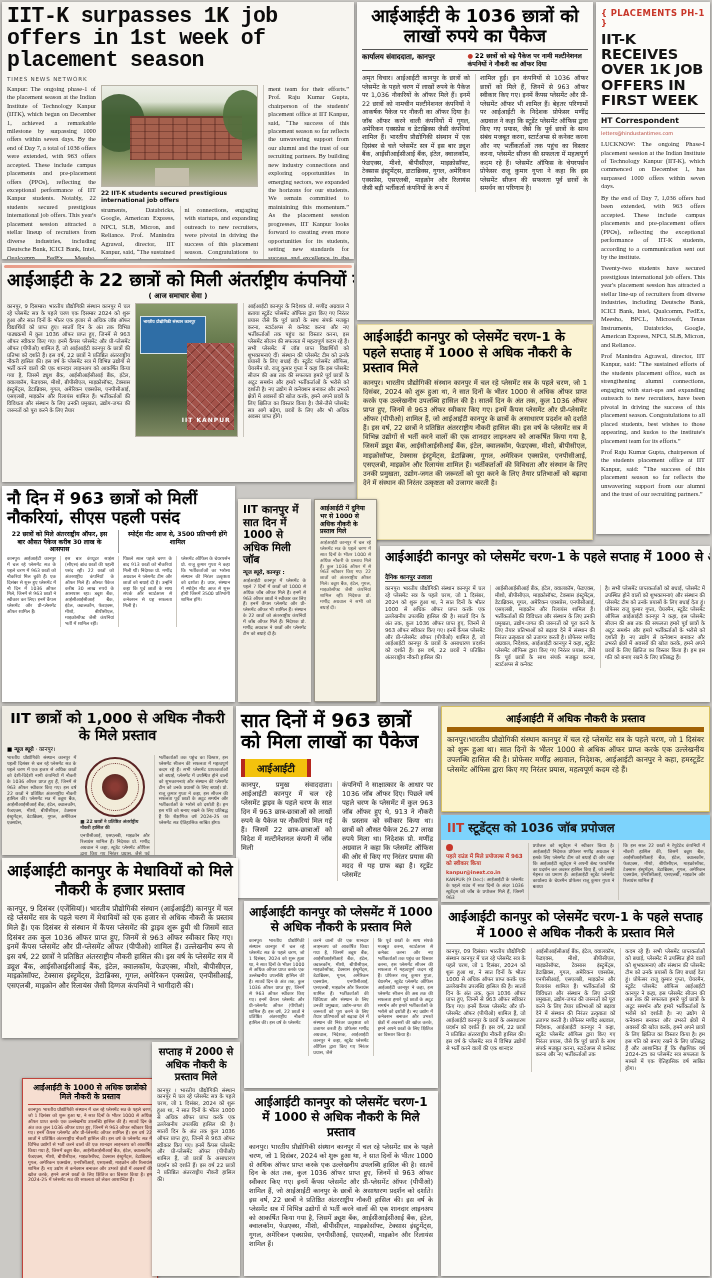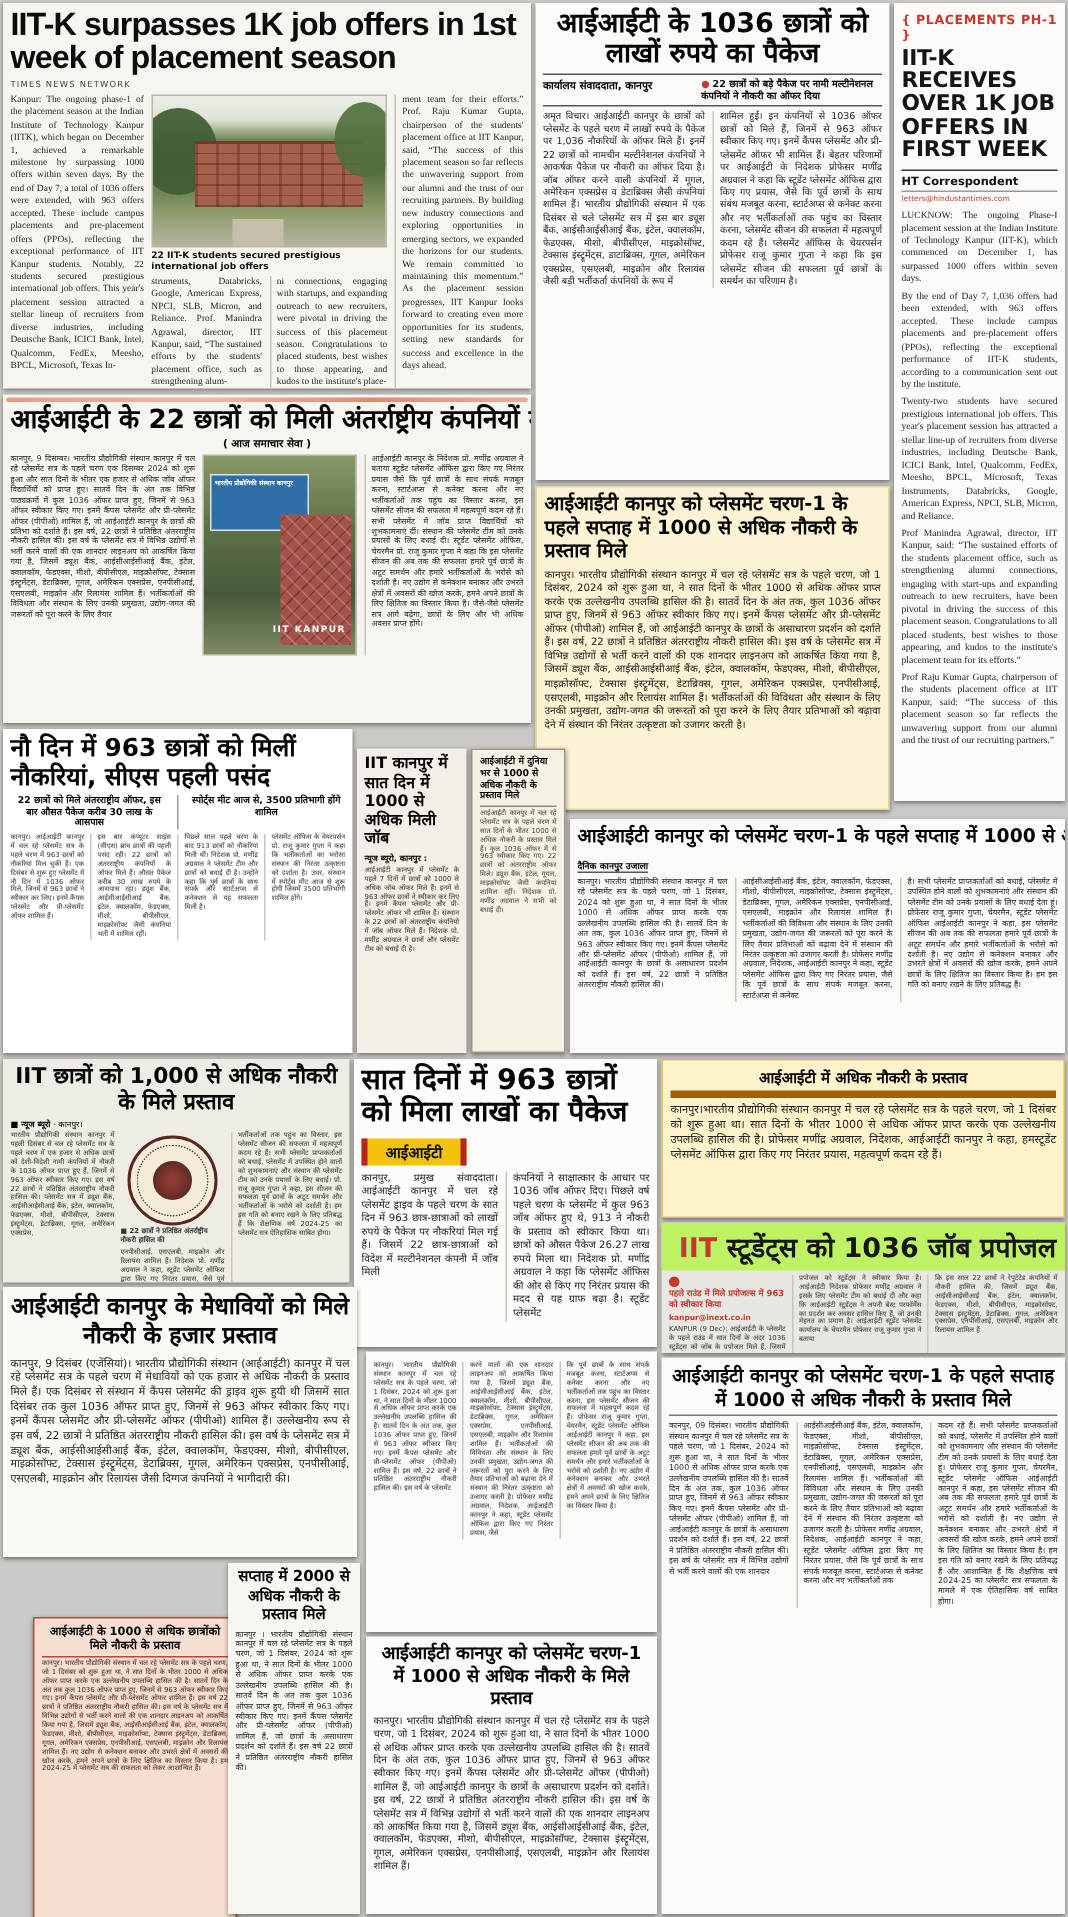--- a/index.html
+++ b/index.html
@@ -19,7 +19,7 @@
   .b{font-weight:700;}
   .red{color:#c23b2e;}
   
-  .toi-head{font-family:Liberation Sans, sans-serif;font-weight:700;font-size:21.5px;
+  .toi-head{font-family:Liberation Mono, monospace;font-weight:700;font-size:21.5px;
             line-height:1.02;letter-spacing:-.6px;color:#0c0c0c;}
   .toi-by{font-size:5.6px;letter-spacing:.8px;color:#444;margin:4px 0 3px;text-transform:uppercase;}
   .photo{position:relative;overflow:hidden;border:1px solid #b9b4a8;}

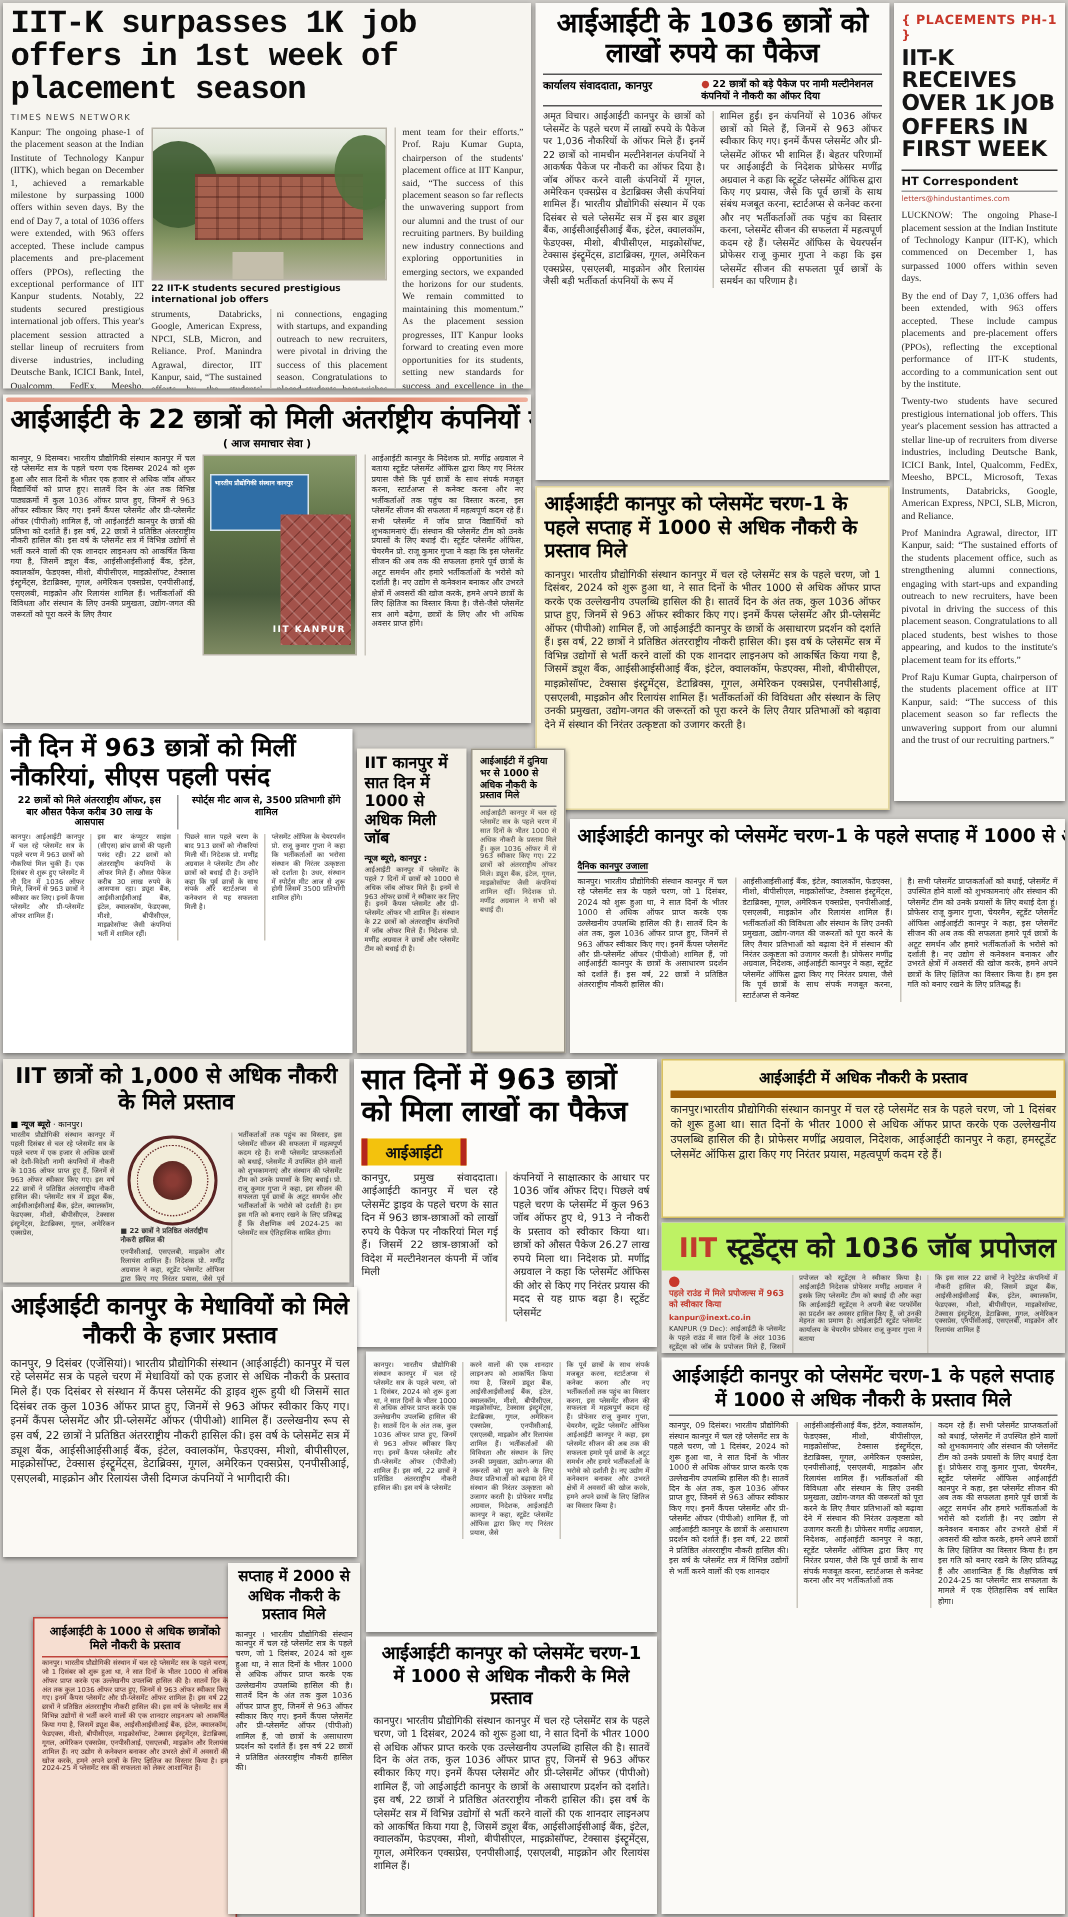--- a/index.html
+++ b/index.html
@@ -65,7 +65,7 @@
   .blurbs{display:flex;gap:6px;margin:2px 0 3px;}
   .blurbs>*{flex:1;font-size:6.2px;font-weight:700;text-align:center;line-height:1.25;}
   .blurbs .mid{border-left:1px solid #999;padding-left:6px;}
-  .inext-head{background:#bef264;margin:-4px -5px 3px;padding:4px 6px;font-size:18px;font-weight:700;color:#161616;text-align:right;}
+  .inext-head{background:#7dd3fc;margin:-4px -5px 3px;padding:4px 6px;font-size:12px;font-weight:700;color:#161616;}
   .reddot{width:7px;height:7px;border-radius:50%;background:#c8372a;margin:1px 0 2px;}
 </style>
 </head>

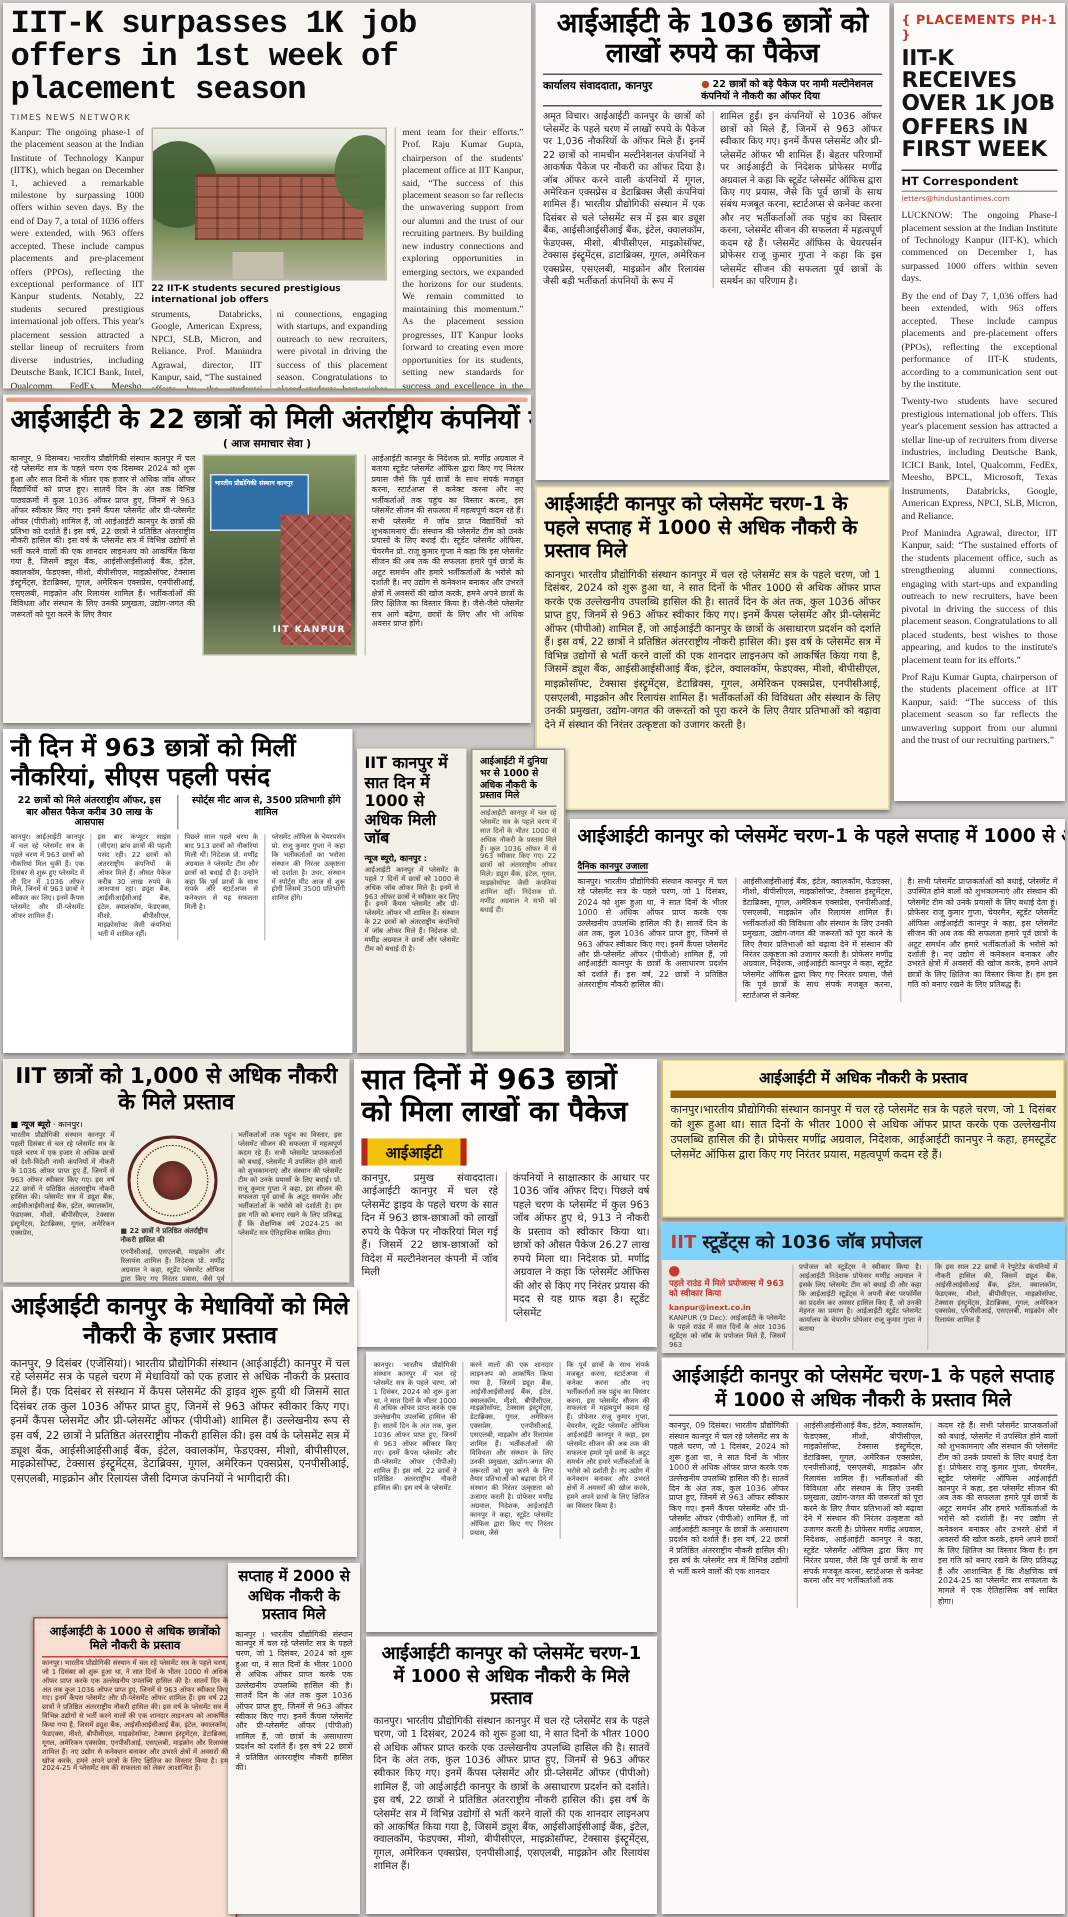--- a/index.html
+++ b/index.html
@@ -253,6 +253,7 @@
   </div>
 
   <div class="clip" style="left:244px;top:901px;width:194px;height:187px;background:#fafaf8;">
+    <div class="hh c" style="font-size:12px;line-height:1.25;">आईआईटी कानपुर को प्लेसमेंट में 1000 से अधिक नौकरी के प्रस्ताव मिले</div>
     <div class="cols" style="gap:4px;margin-top:3px;">
       <div class="xxs j">कानपुर। भारतीय प्रौद्योगिकी संस्थान कानपुर में चल रहे प्लेसमेंट सत्र के पहले चरण, जो 1 दिसंबर, 2024 को शुरू हुआ था, ने सात दिनों के भीतर 1000 से अधिक ऑफर प्राप्त करके एक उल्लेखनीय उपलब्धि हासिल की है। सातवें दिन के अंत तक, कुल 1036 ऑफर प्राप्त हुए, जिनमें से 963 ऑफर स्वीकार किए गए। इनमें कैंपस प्लेसमेंट और प्री-प्लेसमेंट ऑफर (पीपीओ) शामिल हैं। इस वर्ष, 22 छात्रों ने प्रतिष्ठित अंतरराष्ट्रीय नौकरी हासिल की। इस वर्ष के प्लेसमेंट</div>
       <div class="xxs j vr">करने वालों की एक शानदार लाइनअप को आकर्षित किया गया है, जिसमें ड्यूश बैंक, आईसीआईसीआई बैंक, इंटेल, क्वालकॉम, मीशो, बीपीसीएल, माइक्रोसॉफ्ट, टेक्सास इंस्ट्रूमेंट्स, डेटाब्रिक्स, गूगल, अमेरिकन एक्सप्रेस, एनपीसीआई, एसएलबी, माइक्रोन और रिलायंस शामिल हैं। भर्तीकर्ताओं की विविधता और संस्थान के लिए उनकी प्रमुखता, उद्योग-जगत की जरूरतों को पूरा करने के लिए तैयार प्रतिभाओं को बढ़ावा देने में संस्थान की निरंतर उत्कृष्टता को उजागर करती है। प्रोफेसर मणींद्र अग्रवाल, निदेशक, आईआईटी कानपुर ने कहा, स्टूडेंट प्लेसमेंट ऑफिस द्वारा किए गए निरंतर प्रयास, जैसे</div>

